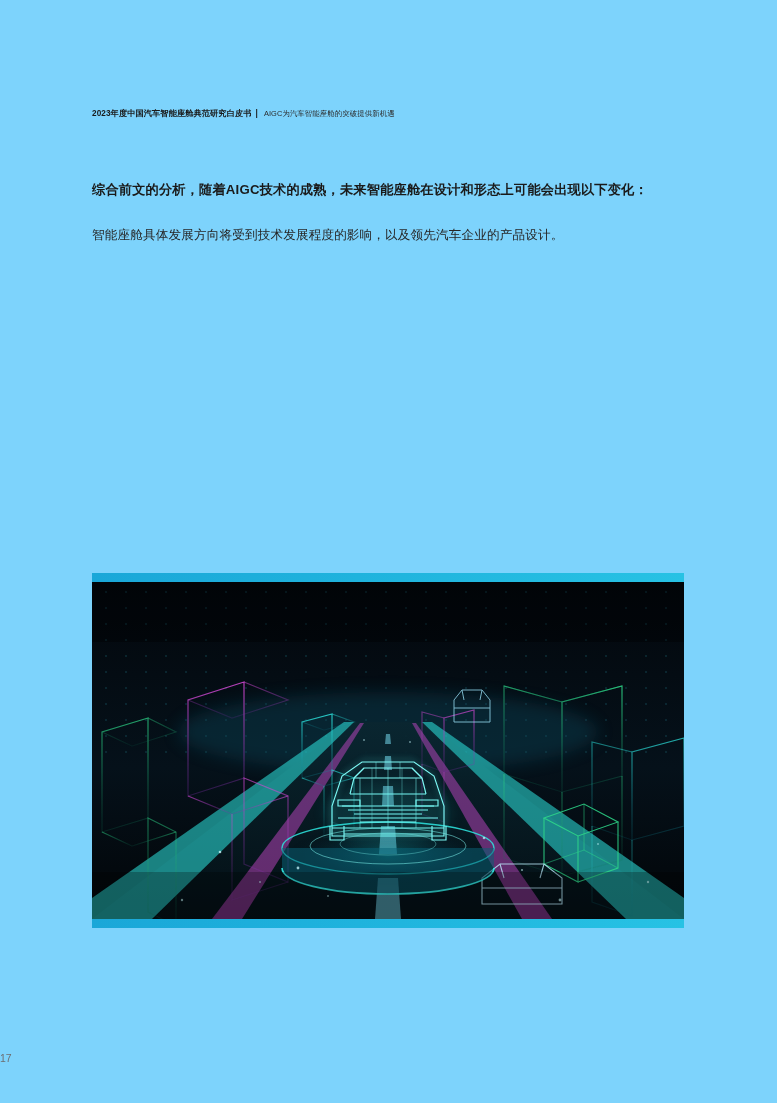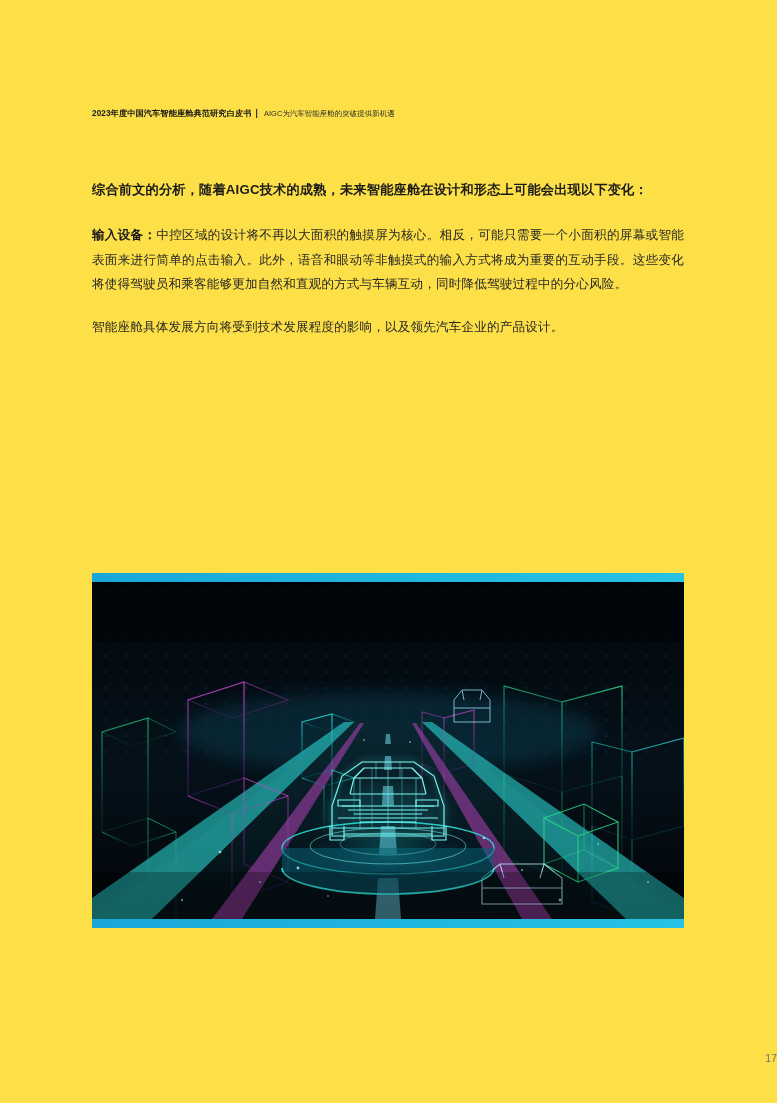--- a/index.html
+++ b/index.html
@@ -18,7 +18,7 @@
   .page {
     position: absolute;
     inset: 0;
-    background: #fde047;
+    background: #7dd3fc;
   }
   
   .header {

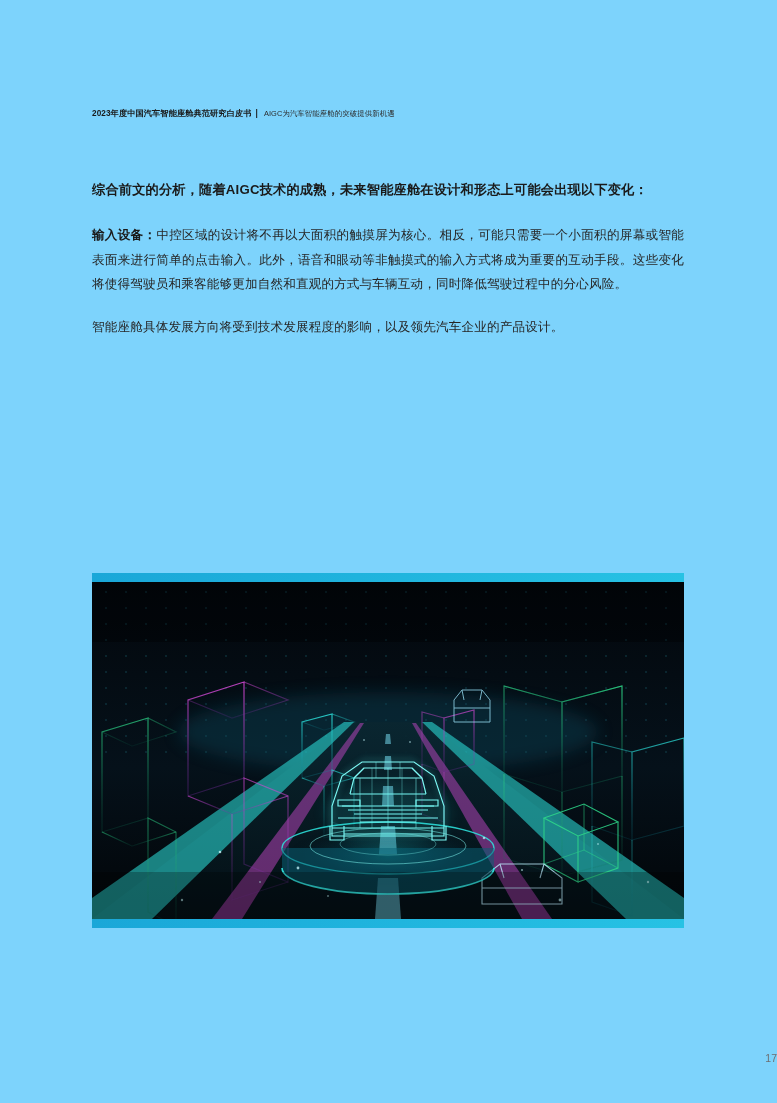--- a/index.html
+++ b/index.html
@@ -134,9 +134,6 @@
 
     <p class="lead">综合前文的分析，随着AIGC技术的成熟，未来智能座舱在设计和形态上可能会出现以下变化：</p>
 
-    <p class="para">
-      <span class="label">输入设备：</span><span>中控区域的设计将不再以大面积的触摸屏为核心。相反，可能只需要一个小面积的屏幕或智能表面来进行简单的点击输入。此外，语音和眼动等非触摸式的输入方式将成为重要的互动手段。这些变化将使得驾驶员和乘客能够更加自然和直观的方式与车辆互动，同时降低驾驶过程中的分心风险。</span>
-    </p>
 
 
     <p class="para last">智能座舱具体发展方向将受到技术发展程度的影响，以及领先汽车企业的产品设计。</p>

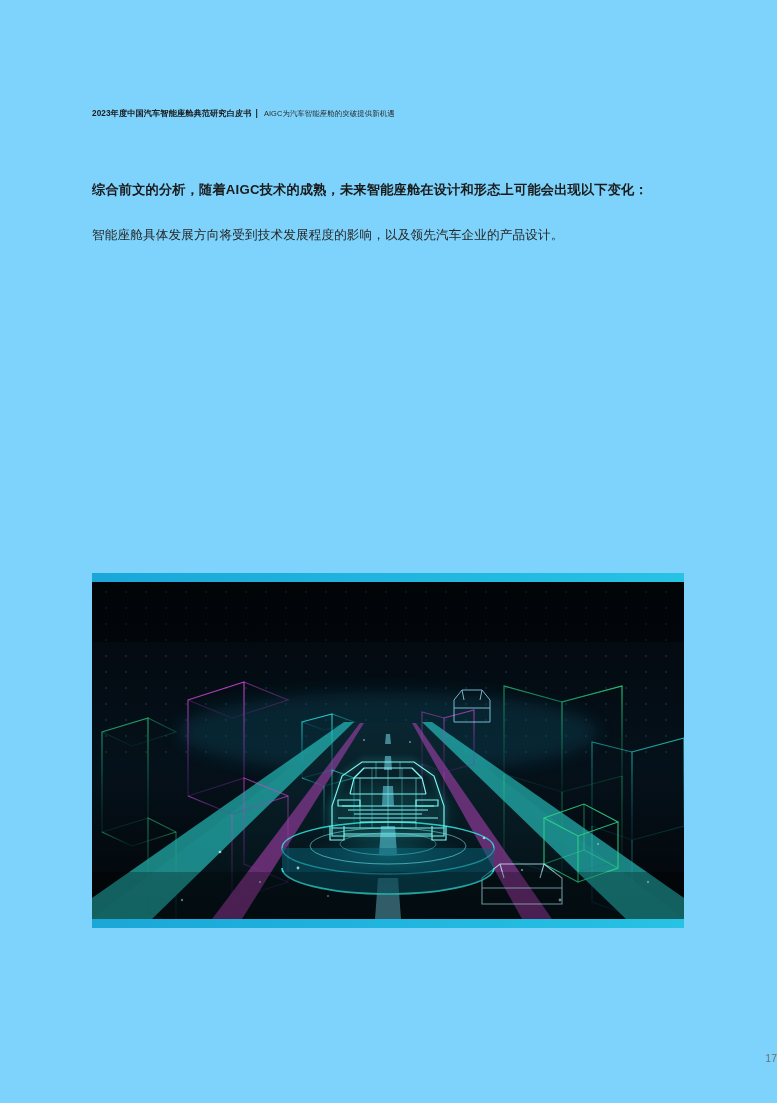--- a/index.html
+++ b/index.html
@@ -114,7 +114,7 @@
     top: 1052px;
     left: 0;
     width: 100%;
-    text-align: right;
+    text-align: left;
     font-size: 10.5px;
     color: #6d6e71;
   }

